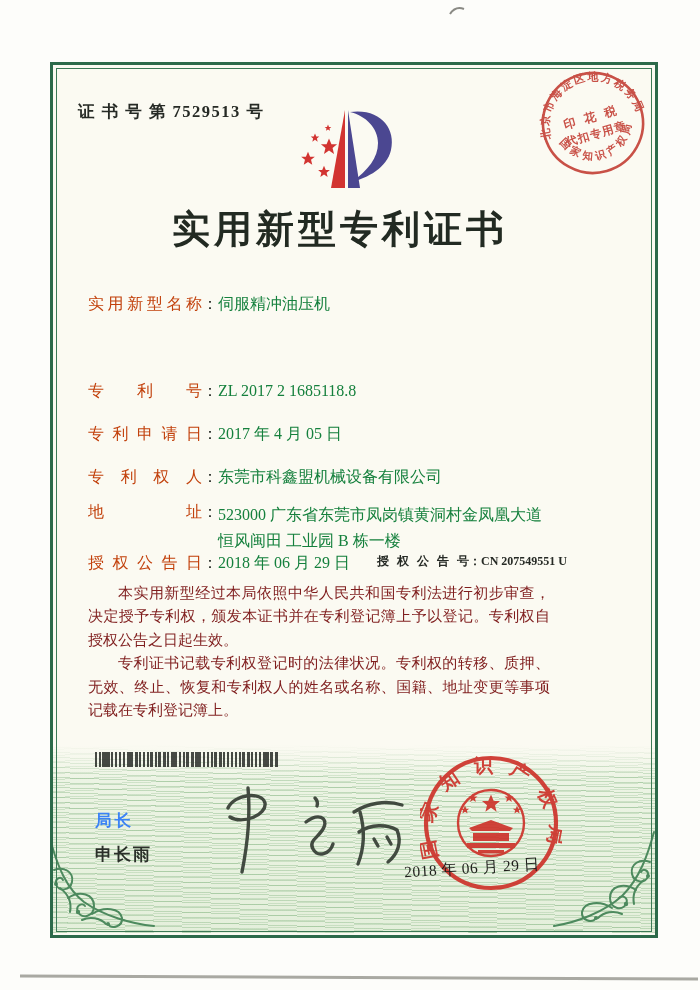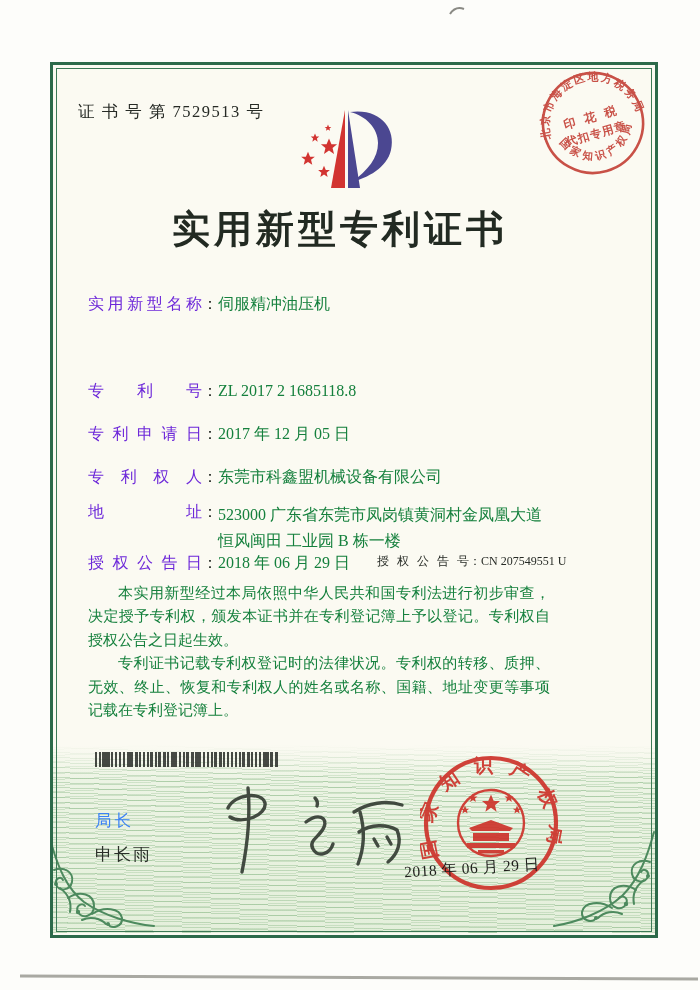--- a/index.html
+++ b/index.html
@@ -31,7 +31,7 @@
   .pattern::before { content:""; position:absolute; left:0; top:0; right:0; height:34px;
     background:linear-gradient(#fbfaf2,rgba(251,250,242,0)); }
 
-  .txt { position:absolute; color:#262a25; white-space:nowrap; z-index:4; }
+  .txt { position:absolute; color:#262a25; white-space:nowrap; z-index:4;font-weight:bold; }
 
   .cert-no { left:78px; top:101px; font-size:16.5px; letter-spacing:1.5px; }
   .title { left:50px; top:204px; width:580px; text-align:center; font-size:38px;

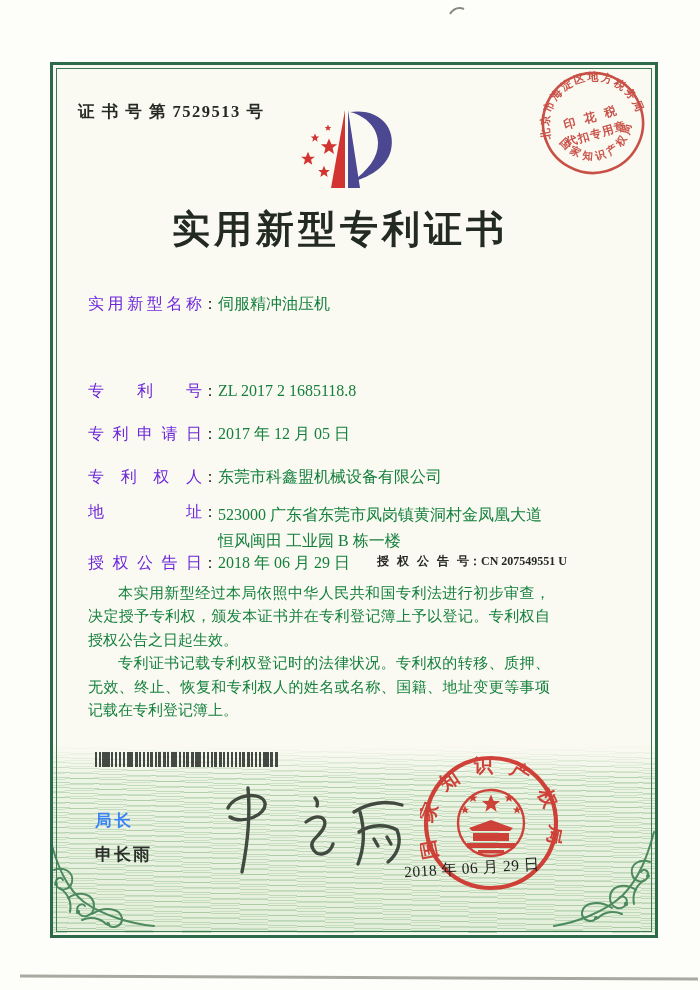--- a/index.html
+++ b/index.html
@@ -42,7 +42,7 @@
 
   .field-row { position:absolute; left:88px; font-size:16px; z-index:4; }
   .field-row .lbl { display:inline-block; width:114px; text-align:justify; text-align-last:justify;
-    vertical-align:top; color:#6d28d9; }
+    vertical-align:top; color:#c2410c; }
   .field-row .colon { display:inline-block; width:16px; color:#262a25; }
   .field-row .val { color:#15803d; }
   .addr-val { display:inline-block; vertical-align:top; white-space:normal; width:330px; line-height:26px; }

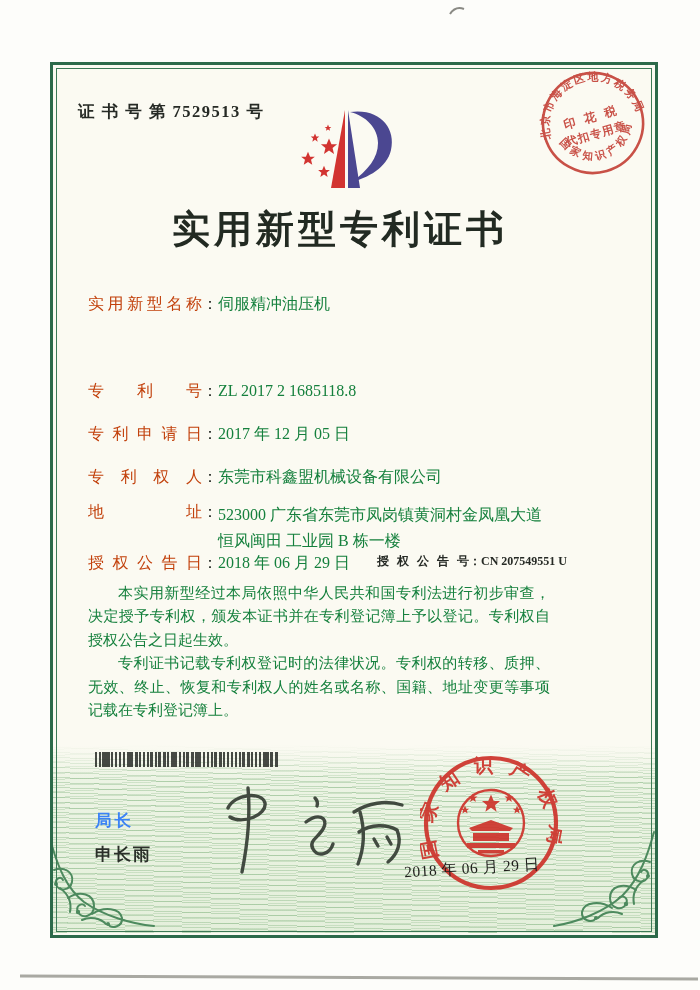--- a/index.html
+++ b/index.html
@@ -169,7 +169,7 @@
     <span class="lbl">专利号</span><span class="colon">：</span><span class="val">ZL 2017 2 1685118.8</span>
   </div>
   <div class="field-row" style="top:424px">
-    <span class="lbl">专利申请日</span><span class="colon">：</span><span class="val">2017 年 12 月 05 日</span>
+    <span class="lbl">专利申请日</span><span class="colon">：</span><span class="val">2017 年 4 月 05 日</span>
   </div>
   <div class="field-row" style="top:467px">
     <span class="lbl">专利权人</span><span class="colon">：</span><span class="val">东莞市科鑫盟机械设备有限公司</span>

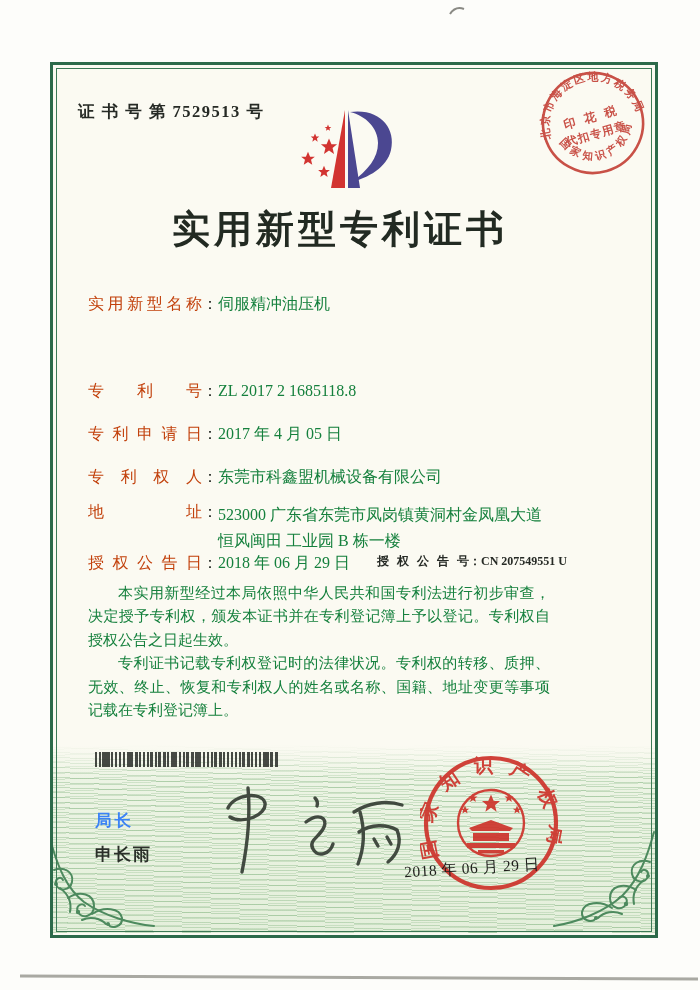--- a/index.html
+++ b/index.html
@@ -50,7 +50,7 @@
   .grant-no-group .lbl2 { display:inline-block; width:92px; text-align:justify; text-align-last:justify; }
 
   .paragraphs { position:absolute; left:88px; top:582px; width:462px; font-size:15px;
-    line-height:23.4px; color:#15803d; text-align:justify; z-index:4; }
+    line-height:23.4px; color:#7f1d1d; text-align:justify; z-index:4; }
   .paragraphs p { text-indent:2em; margin:0; }
 
   .barcode { position:absolute; left:95px; top:752px; width:183px; height:15px; z-index:4; opacity:.88;

